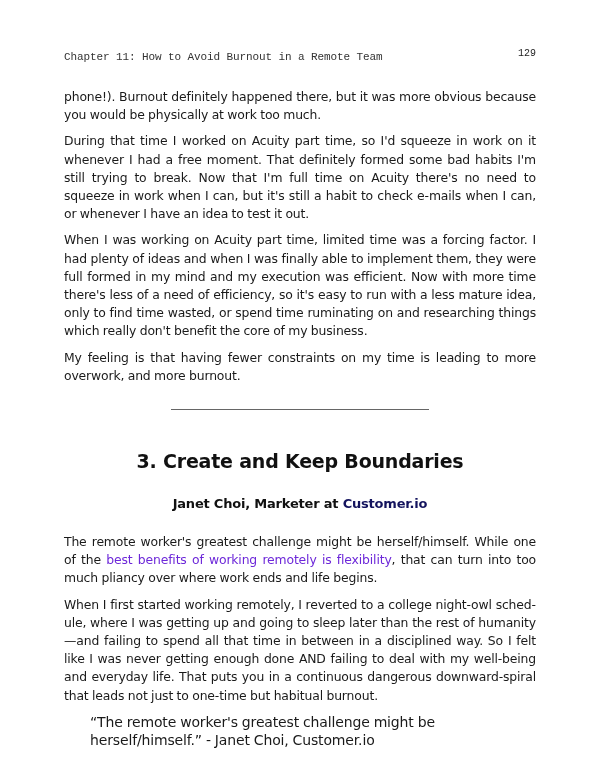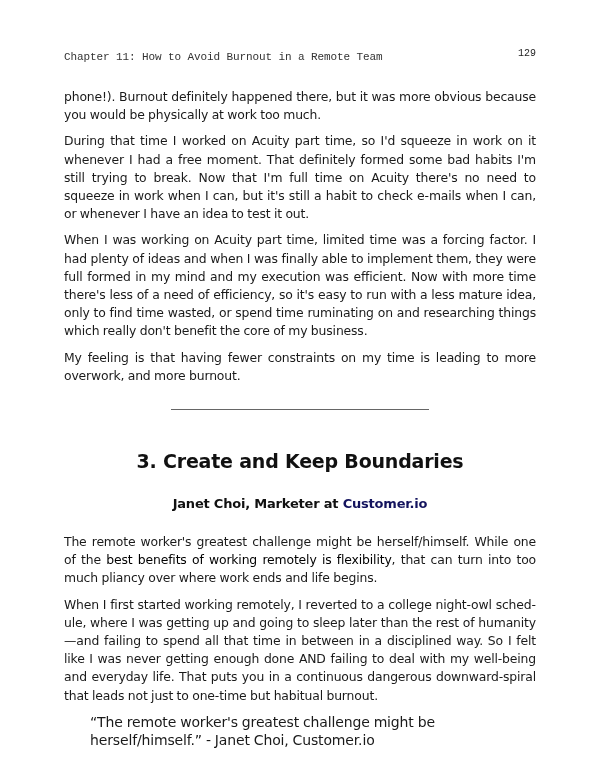--- a/index.html
+++ b/index.html
@@ -81,7 +81,7 @@
       color: #111;
     }
     .link {
-      color: #000000;
+      color: #6d28d9;
     }
     .byline .link {
       color: #14145e;

